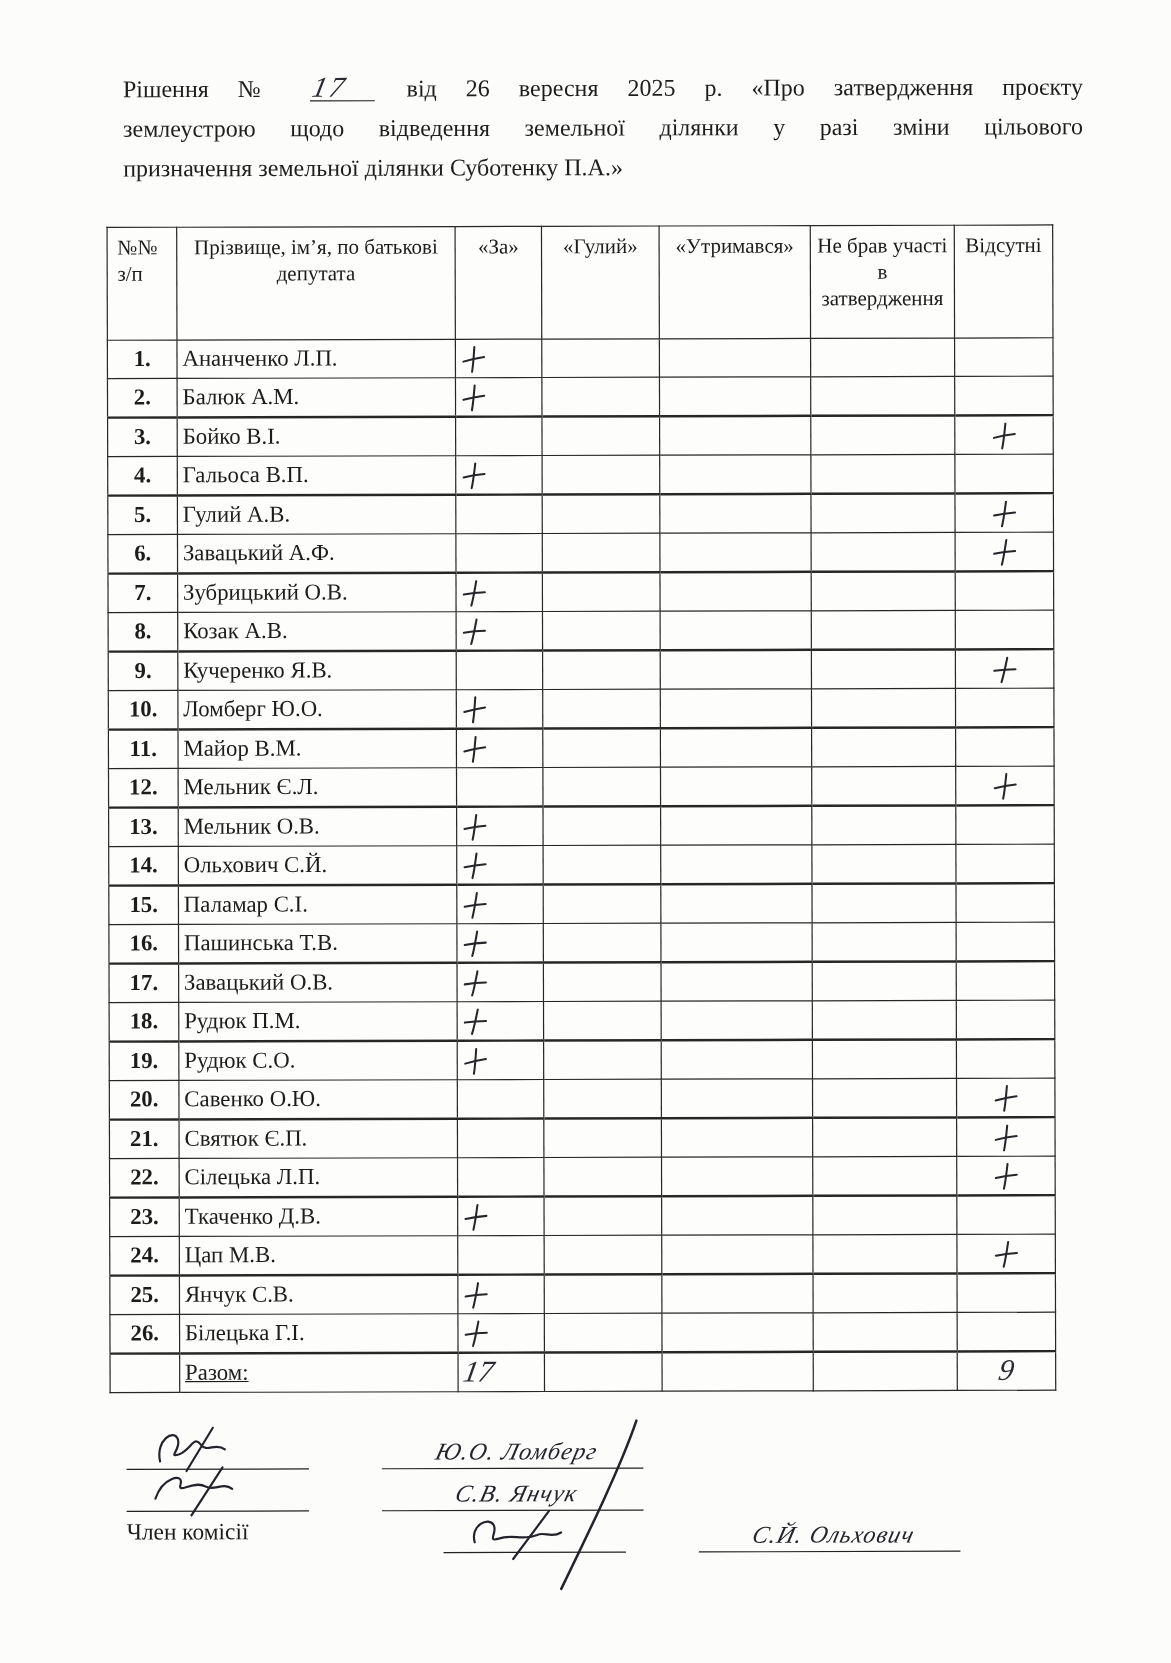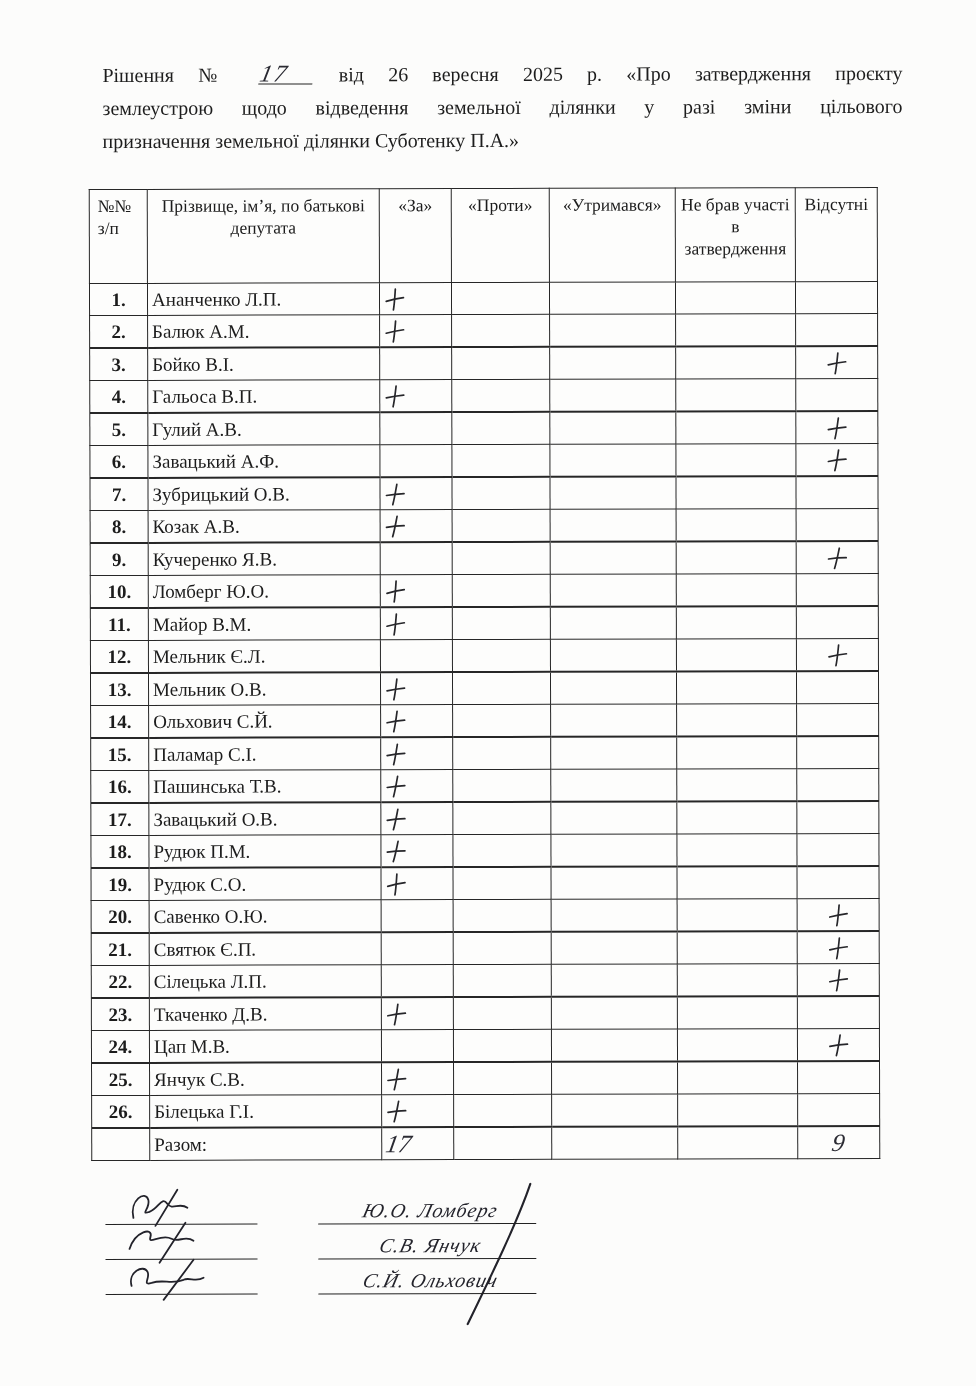--- a/index.html
+++ b/index.html
@@ -164,7 +164,7 @@
           <th class="h-num">№№ з/п</th>
           <th>Прізвище, ім’я, по батькові депутата</th>
           <th>«За»</th>
-          <th>«Проти»</th>
+          <th>«Гулий»</th>
           <th>«Утримався»</th>
           <th>Не брав участі в затвердження</th>
           <th>Відсутні</th>

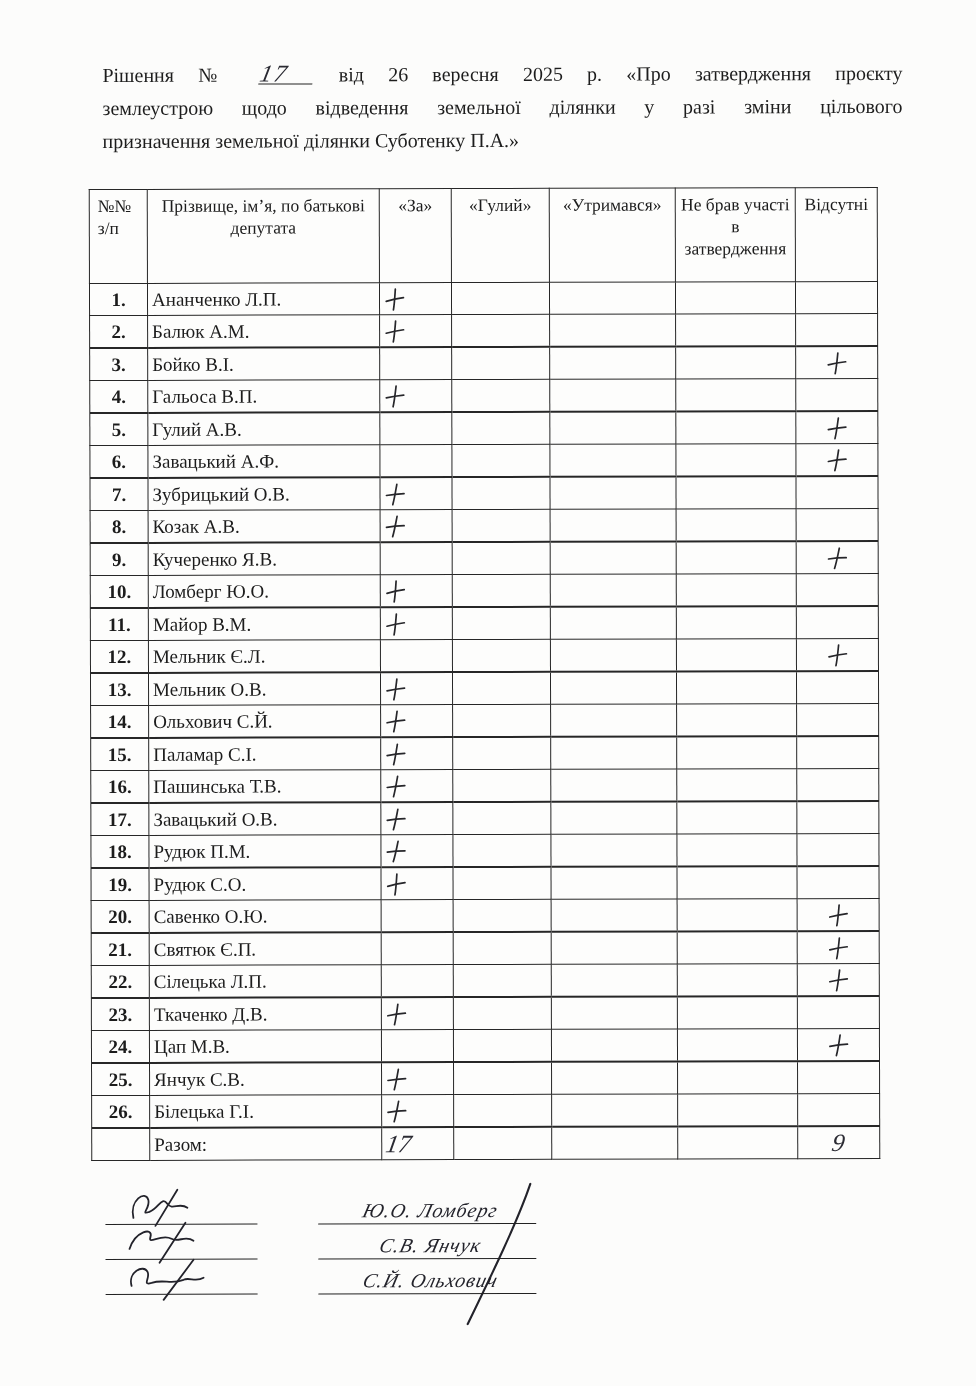--- a/index.html
+++ b/index.html
@@ -76,7 +76,7 @@
   td.c-za{ text-align:left; padding-left:20px; }
   td.c-vids{ text-align:center; }
   table.votes tbody tr:nth-child(even) td{ border-bottom-width:2.1px; }
-  tr.totals td{ height:37px; }
+  tr.totals td{ height:37px;text-decoration:underline; }
   tr.totals td.c-name{ font-size:19px; }
   .hw-total{
     font-style:italic;

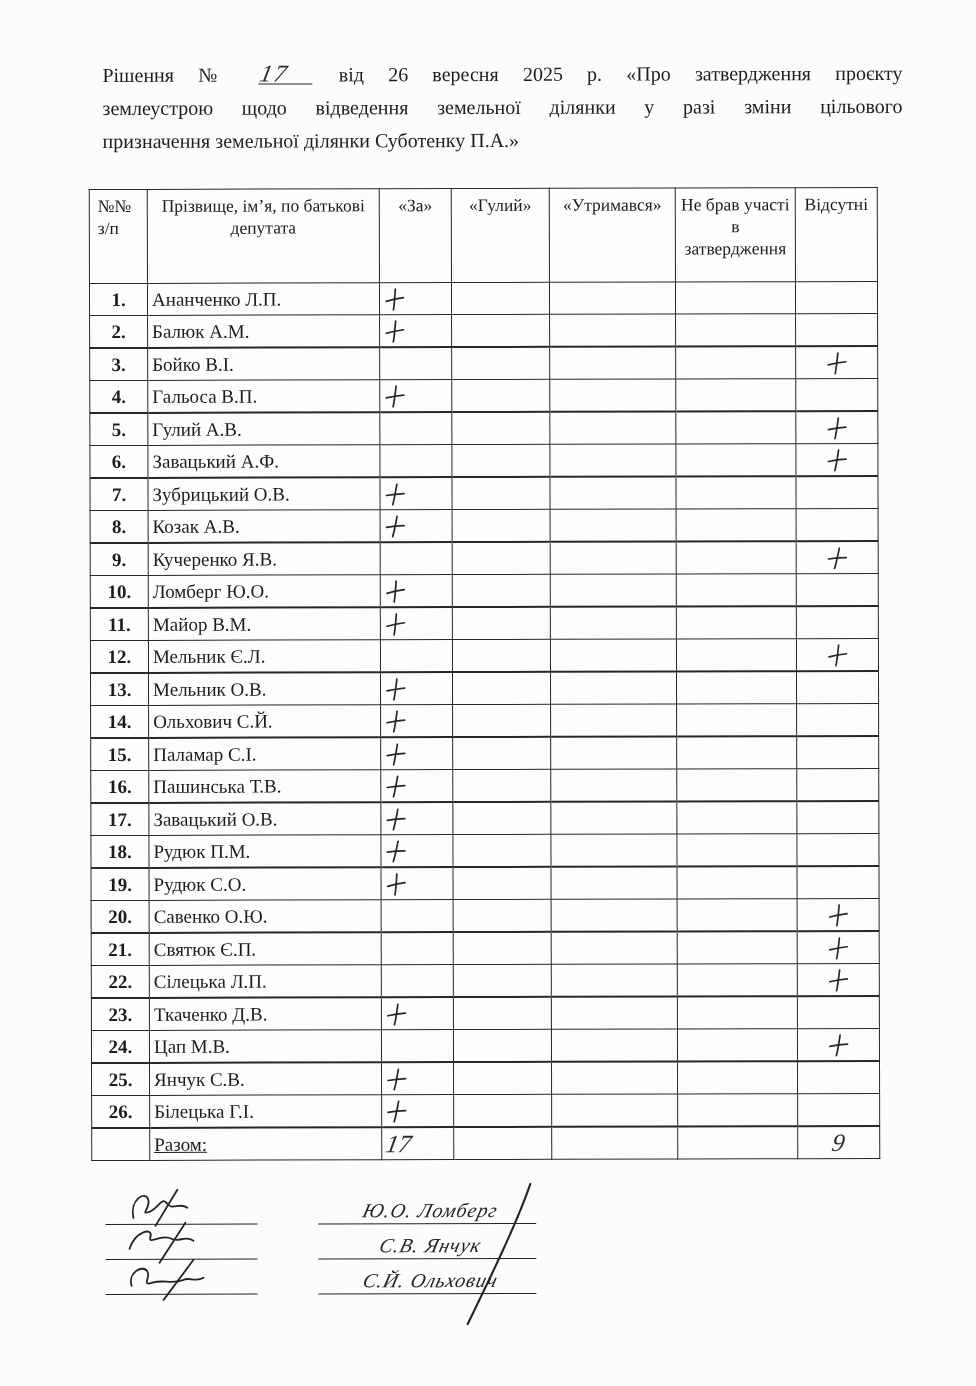--- a/index.html
+++ b/index.html
@@ -529,6 +529,7 @@
       </div>
 
       <div class="sig-row">
+        <div class="sig-label">Член комісії</div>
         <div class="sig-line">
           <svg width="120" height="40" viewBox="0 0 120 40">
             <path d="M16,28 C12,14 28,6 32,14 C35,20 26,28 36,25 C48,21 56,27 68,22 C74,19 80,25 88,20"></path>

